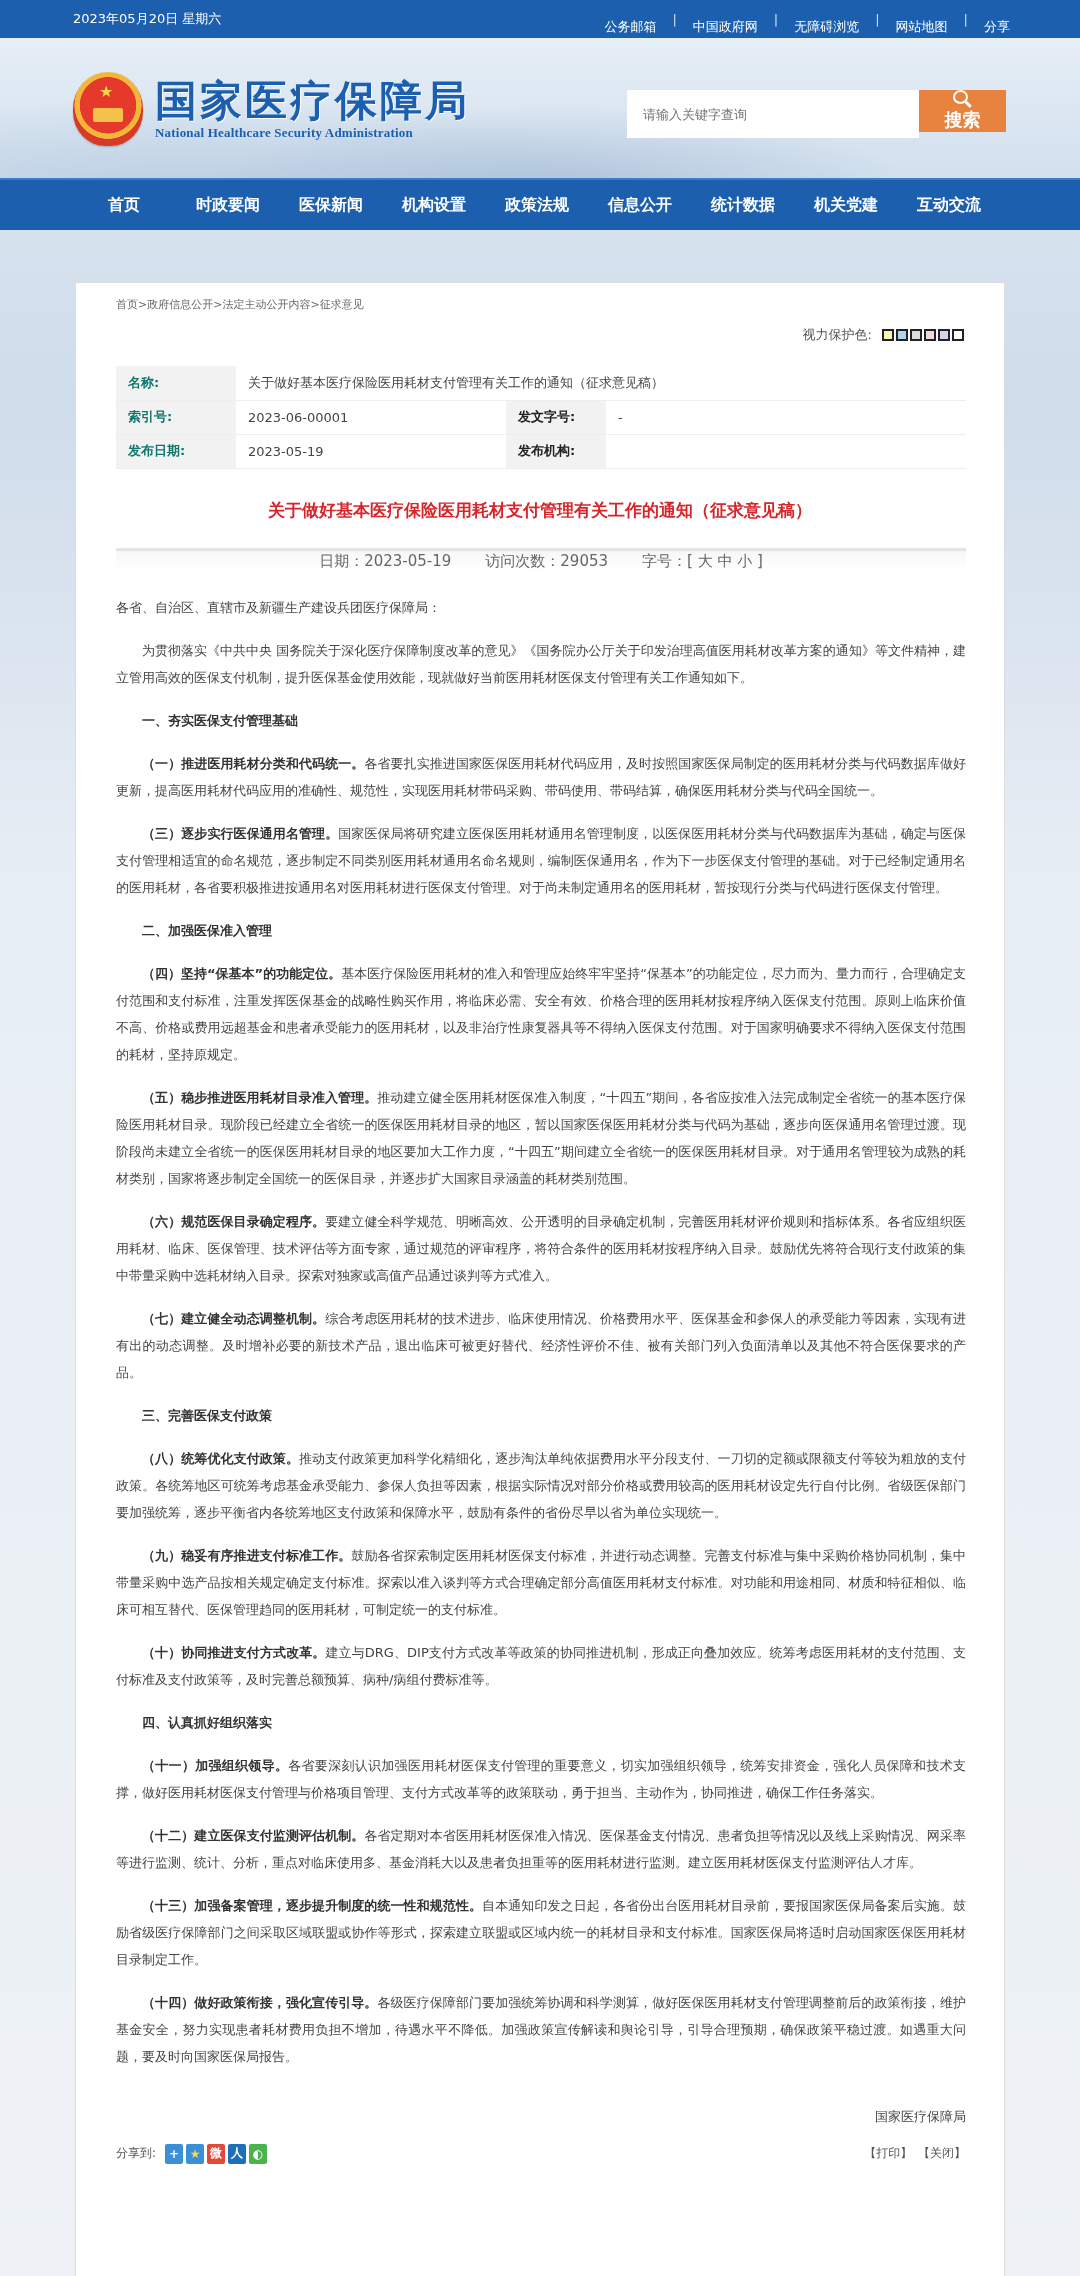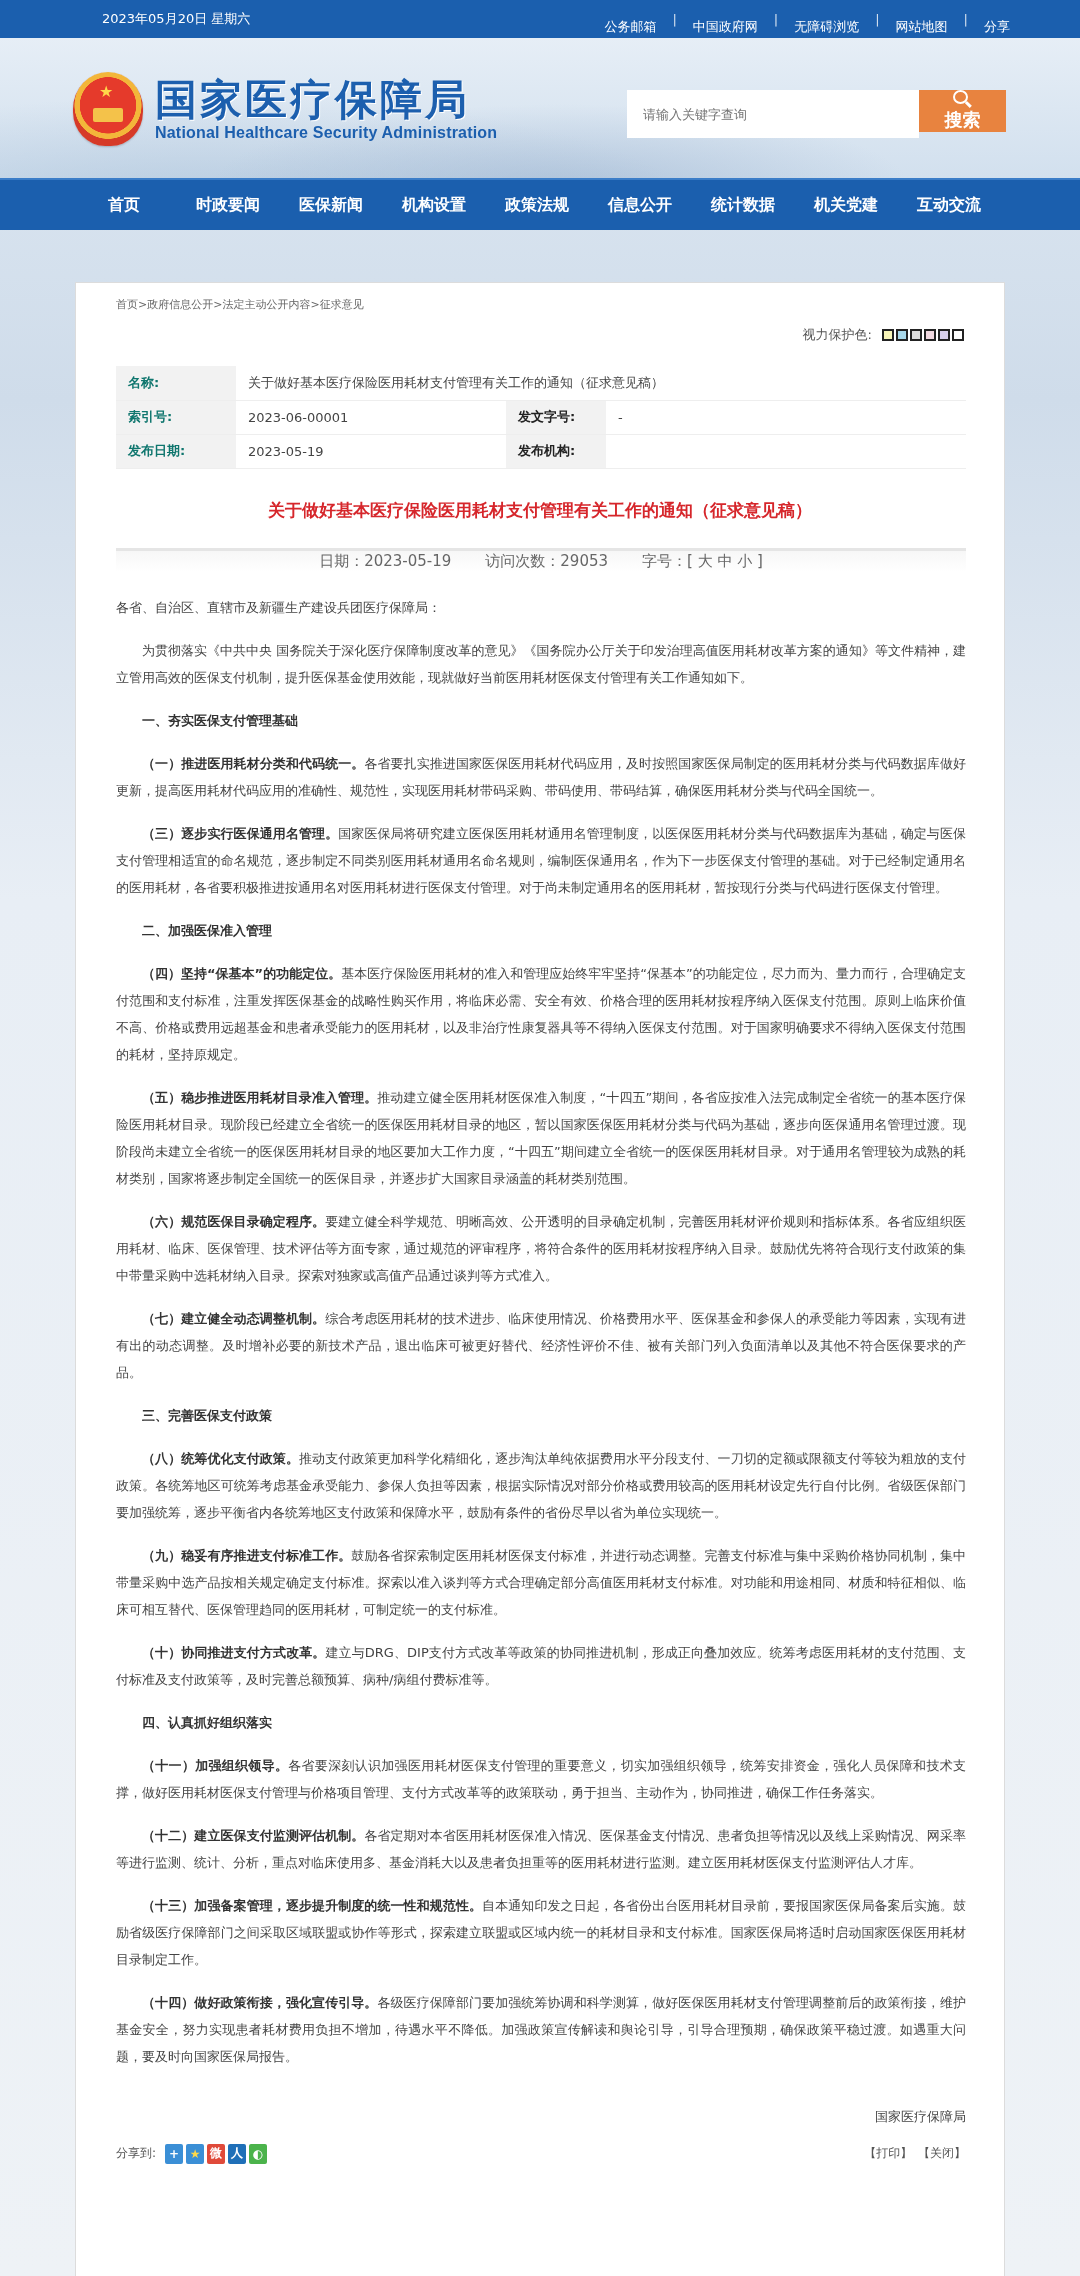--- a/index.html
+++ b/index.html
@@ -15,7 +15,7 @@
   .topbar {
     height: 38px; background: #1b5fae; color: #fff;
     display: flex; align-items: center; justify-content: space-between;
-    padding: 0 70px 0 102px; font-size: 13px;
+    padding: 0 70px 0 73px; font-size: 13px;
   }
   .topbar .links { display: flex; align-items: center; }
   .topbar .links span.link { cursor: pointer; margin-top: 16px; }

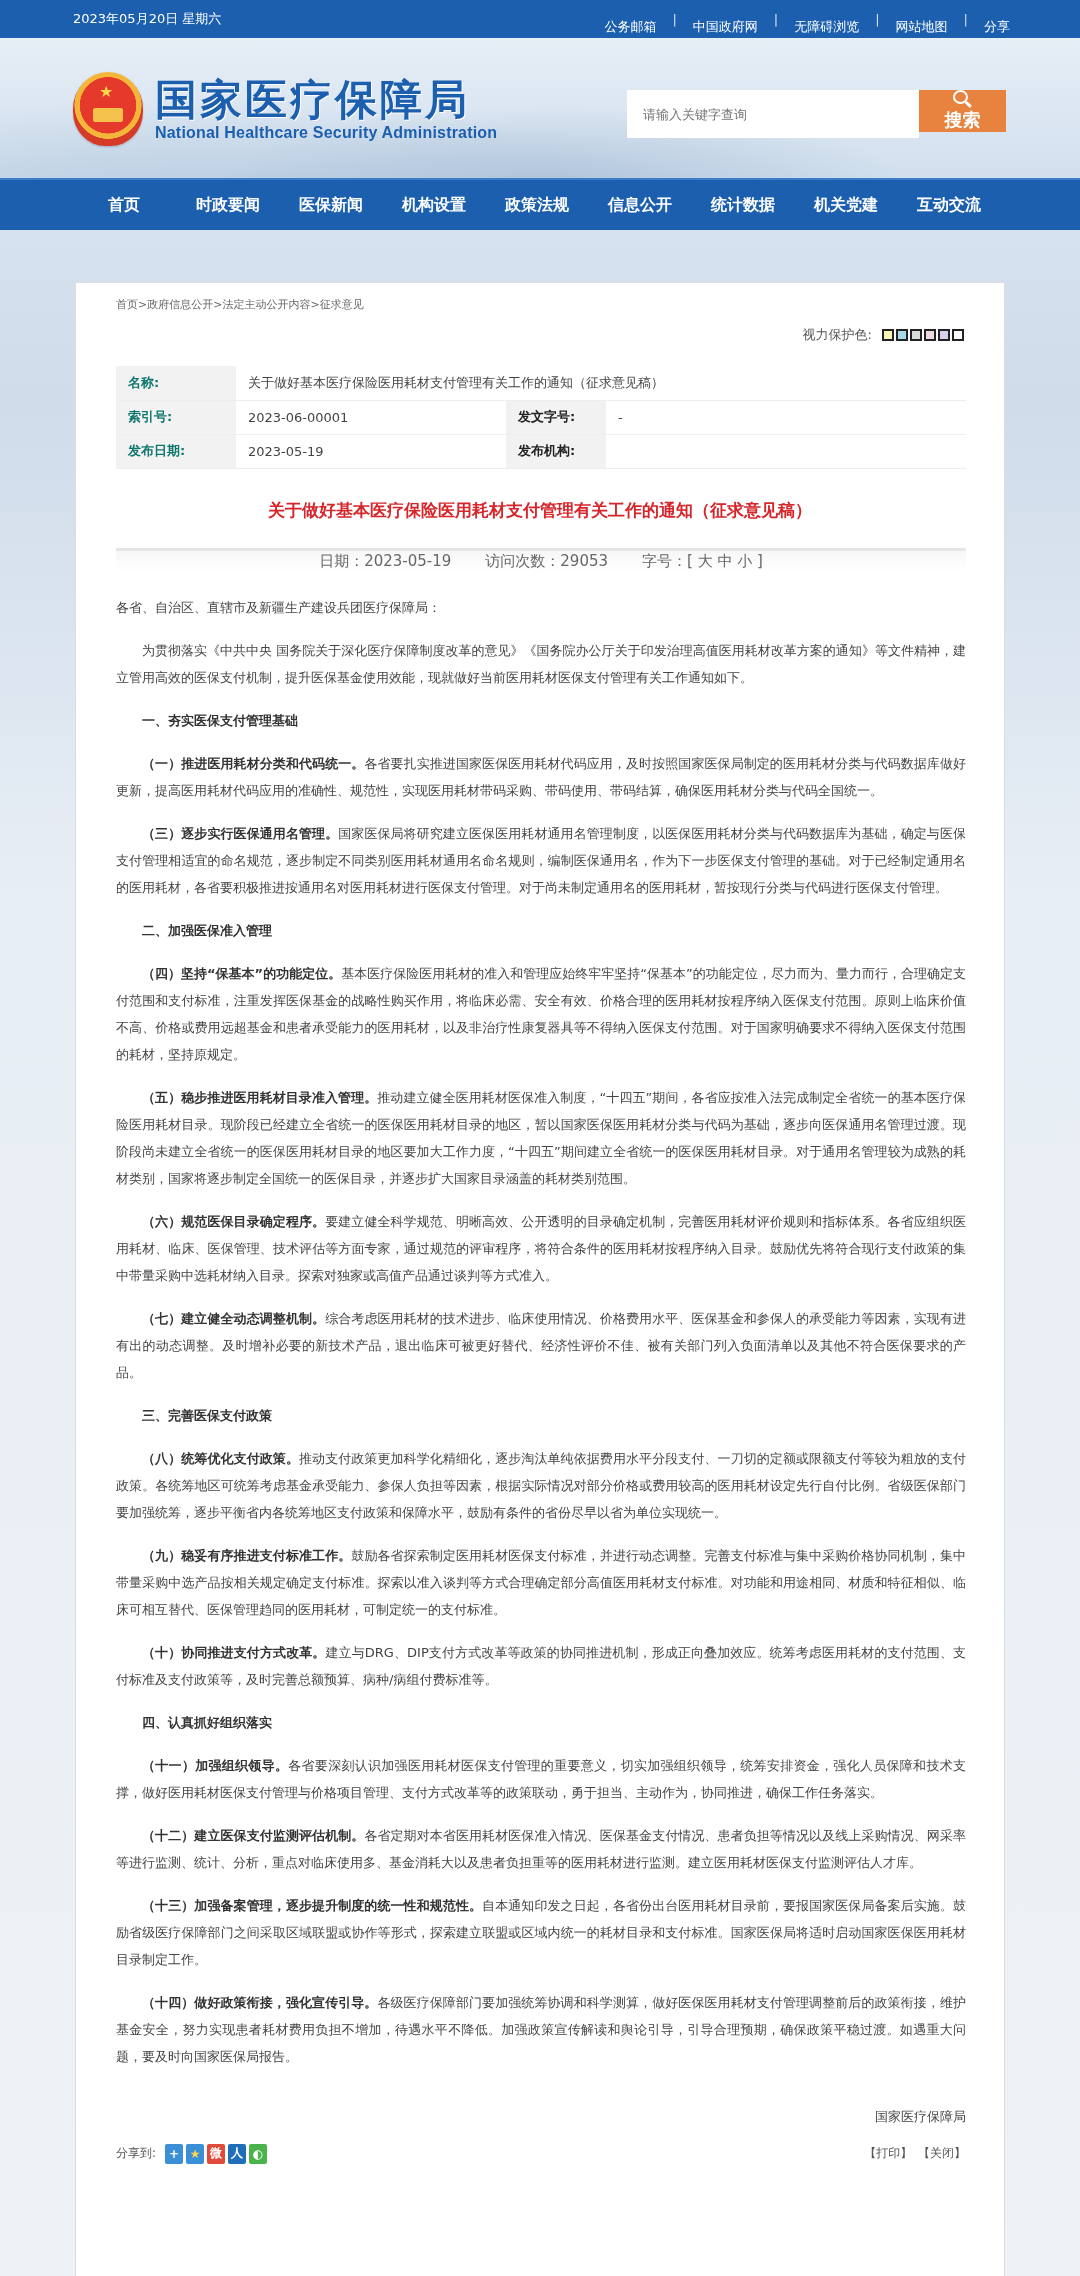--- a/index.html
+++ b/index.html
@@ -37,7 +37,7 @@
   .emblem .gate { position: absolute; left: 20px; top: 36px; width: 30px; height: 14px; background: #f4c24a; border-radius: 2px; }
   .logo-text { margin-left: 12px; }
   .logo-cn { font-family: "DejaVu Serif", "Liberation Serif", serif; font-size: 42px; font-weight: bold; color: #1c5fae; letter-spacing: 3px; line-height: 48px; text-shadow: 1px 1px 0 #fff; }
-  .logo-en { font-family: Liberation Sans, sans-serif; font-weight: bold; font-size: 16px; color: #1c5fae; letter-spacing: .2px; }
+  .logo-en { font-family: Liberation Serif, serif; font-weight: bold; font-size: 13px; color: #1c5fae; letter-spacing: .2px; }
   .search { position: absolute; left: 627px; top: 52px; display: flex; height: 42px; }
   .search input {
     width: 292px; height: 48px; border: none; padding: 0 16px; font-size: 13px; color: #999; background: #fff; outline: none;

